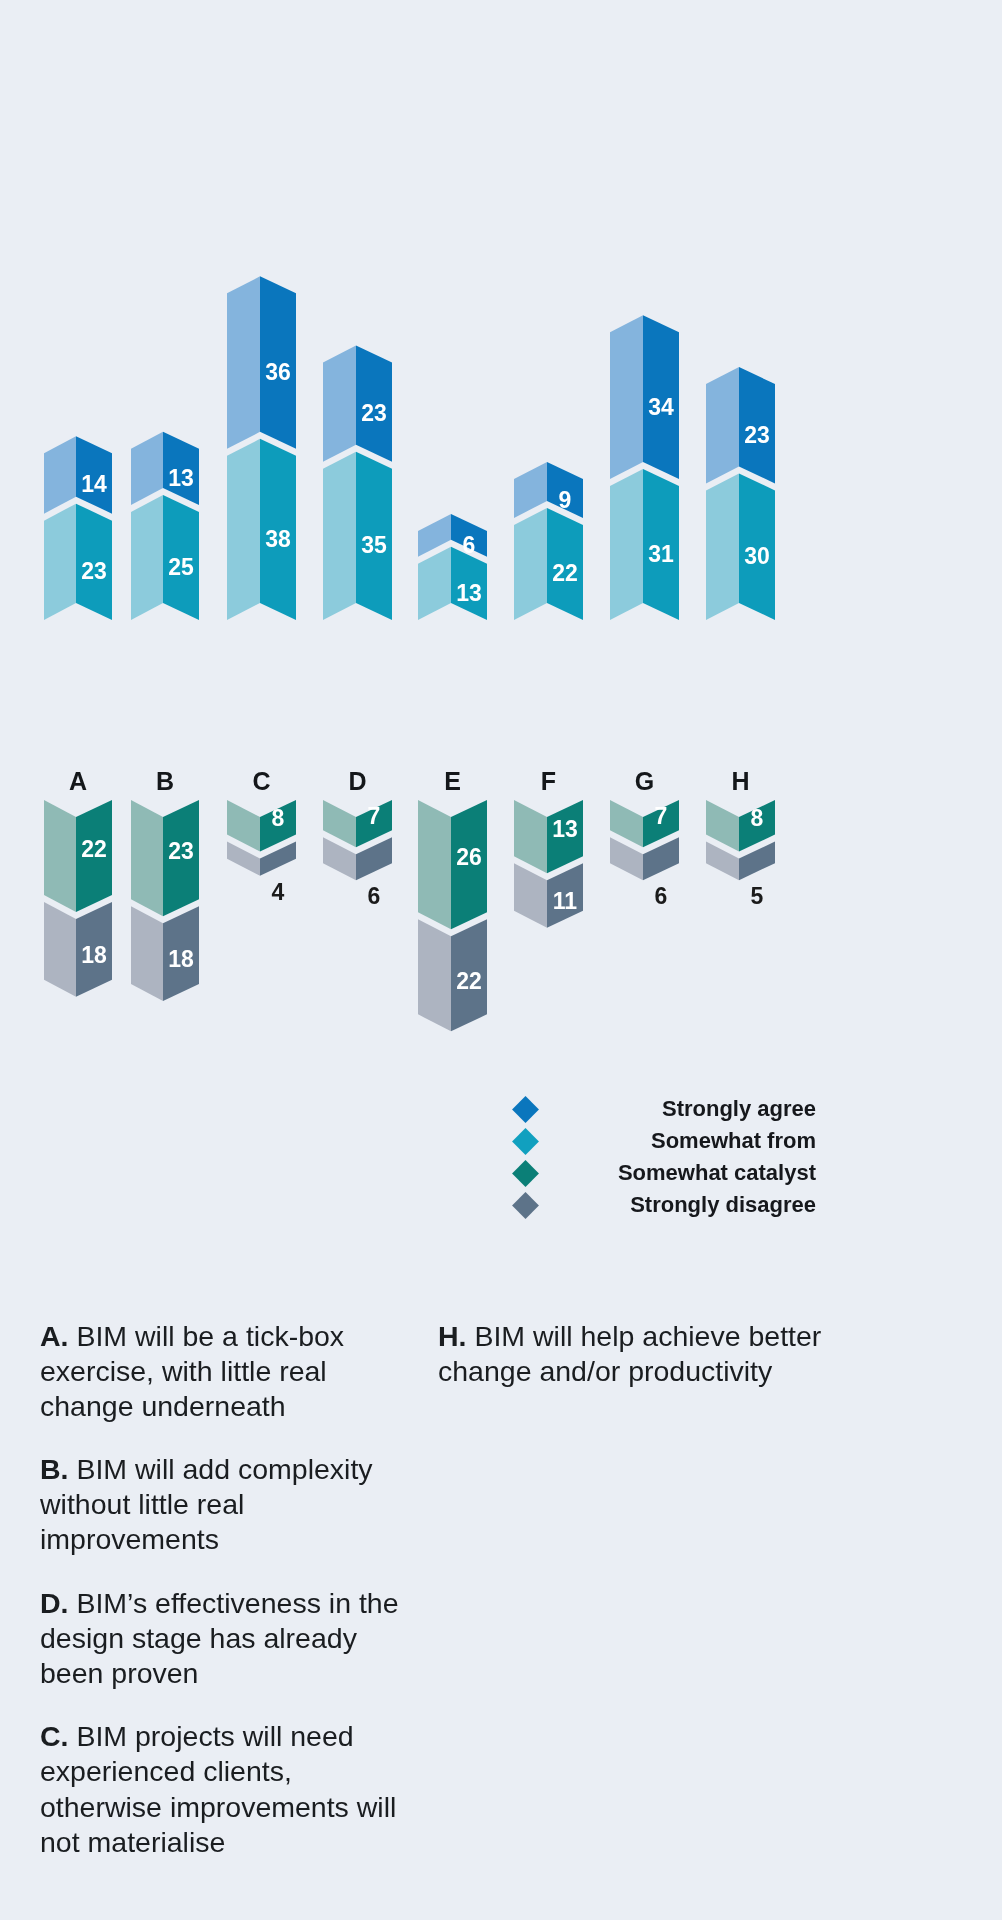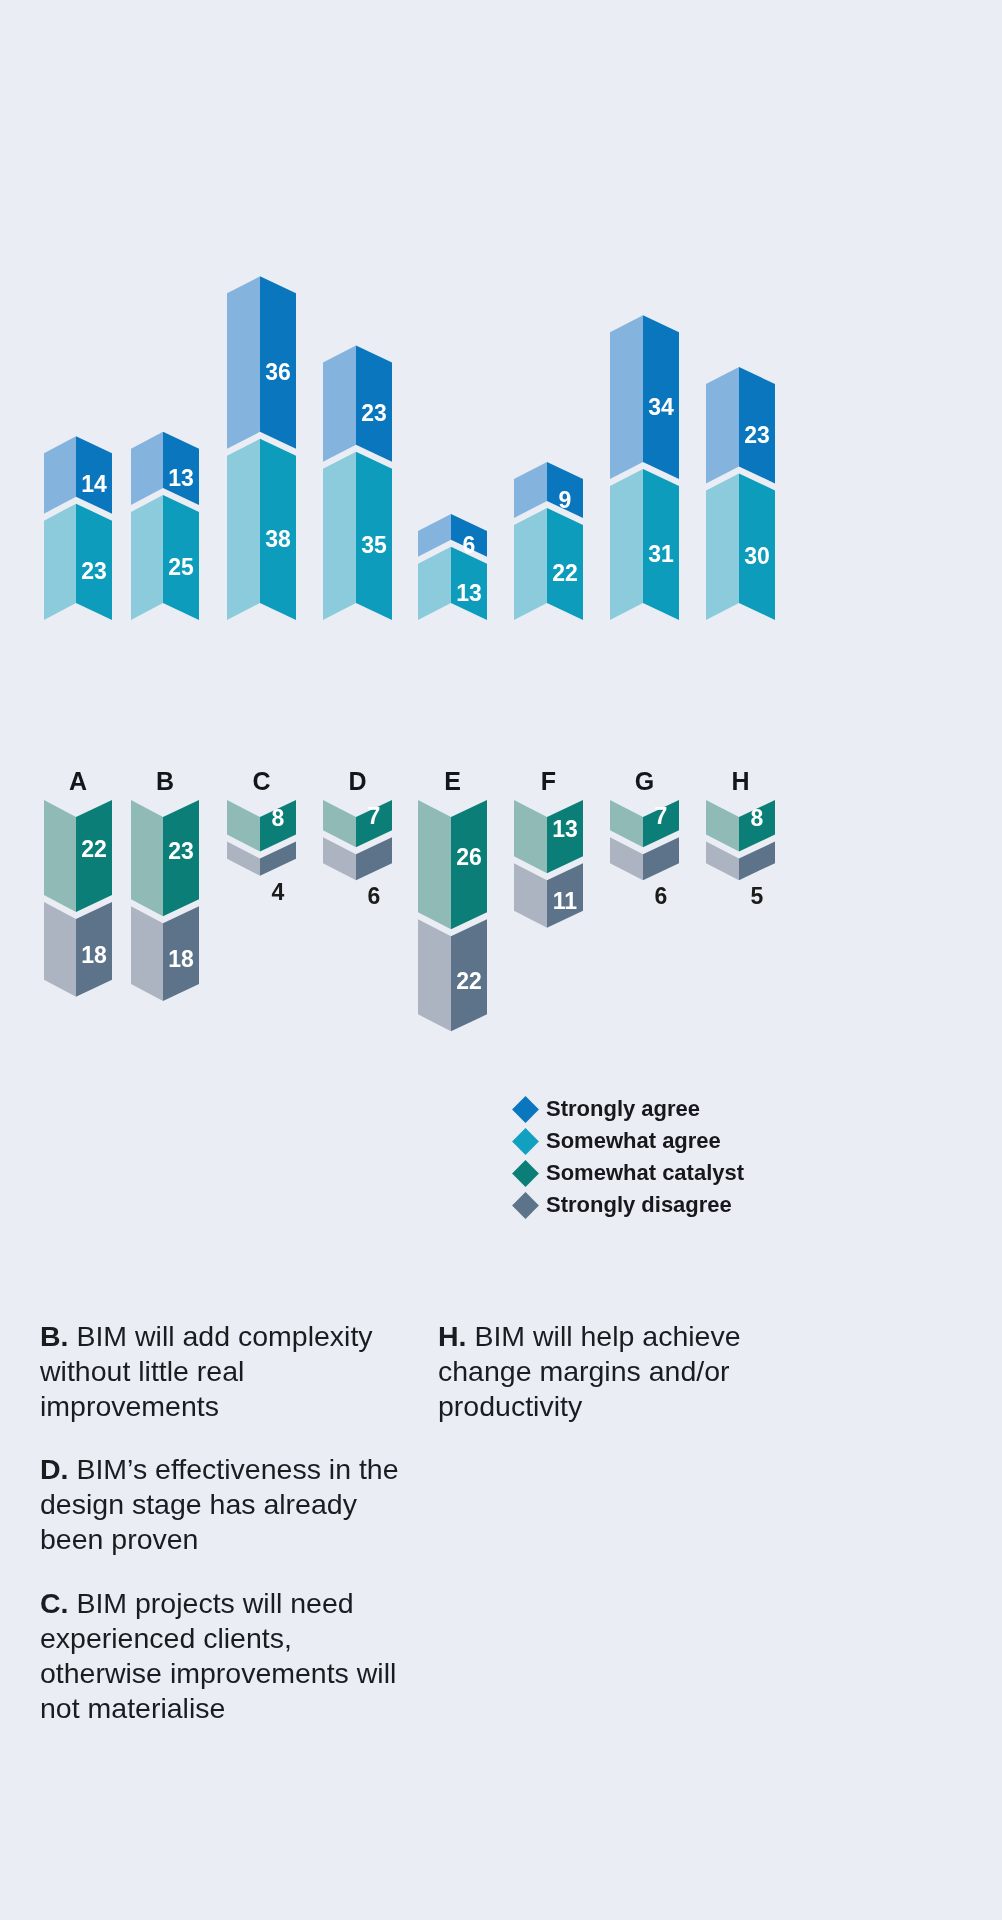--- a/index.html
+++ b/index.html
@@ -38,6 +38,7 @@
     display:flex;
     align-items:center;
     height:32px;
+    justify-content:space-between;
   }
   .legend-diamond{
     width:19px;height:19px;

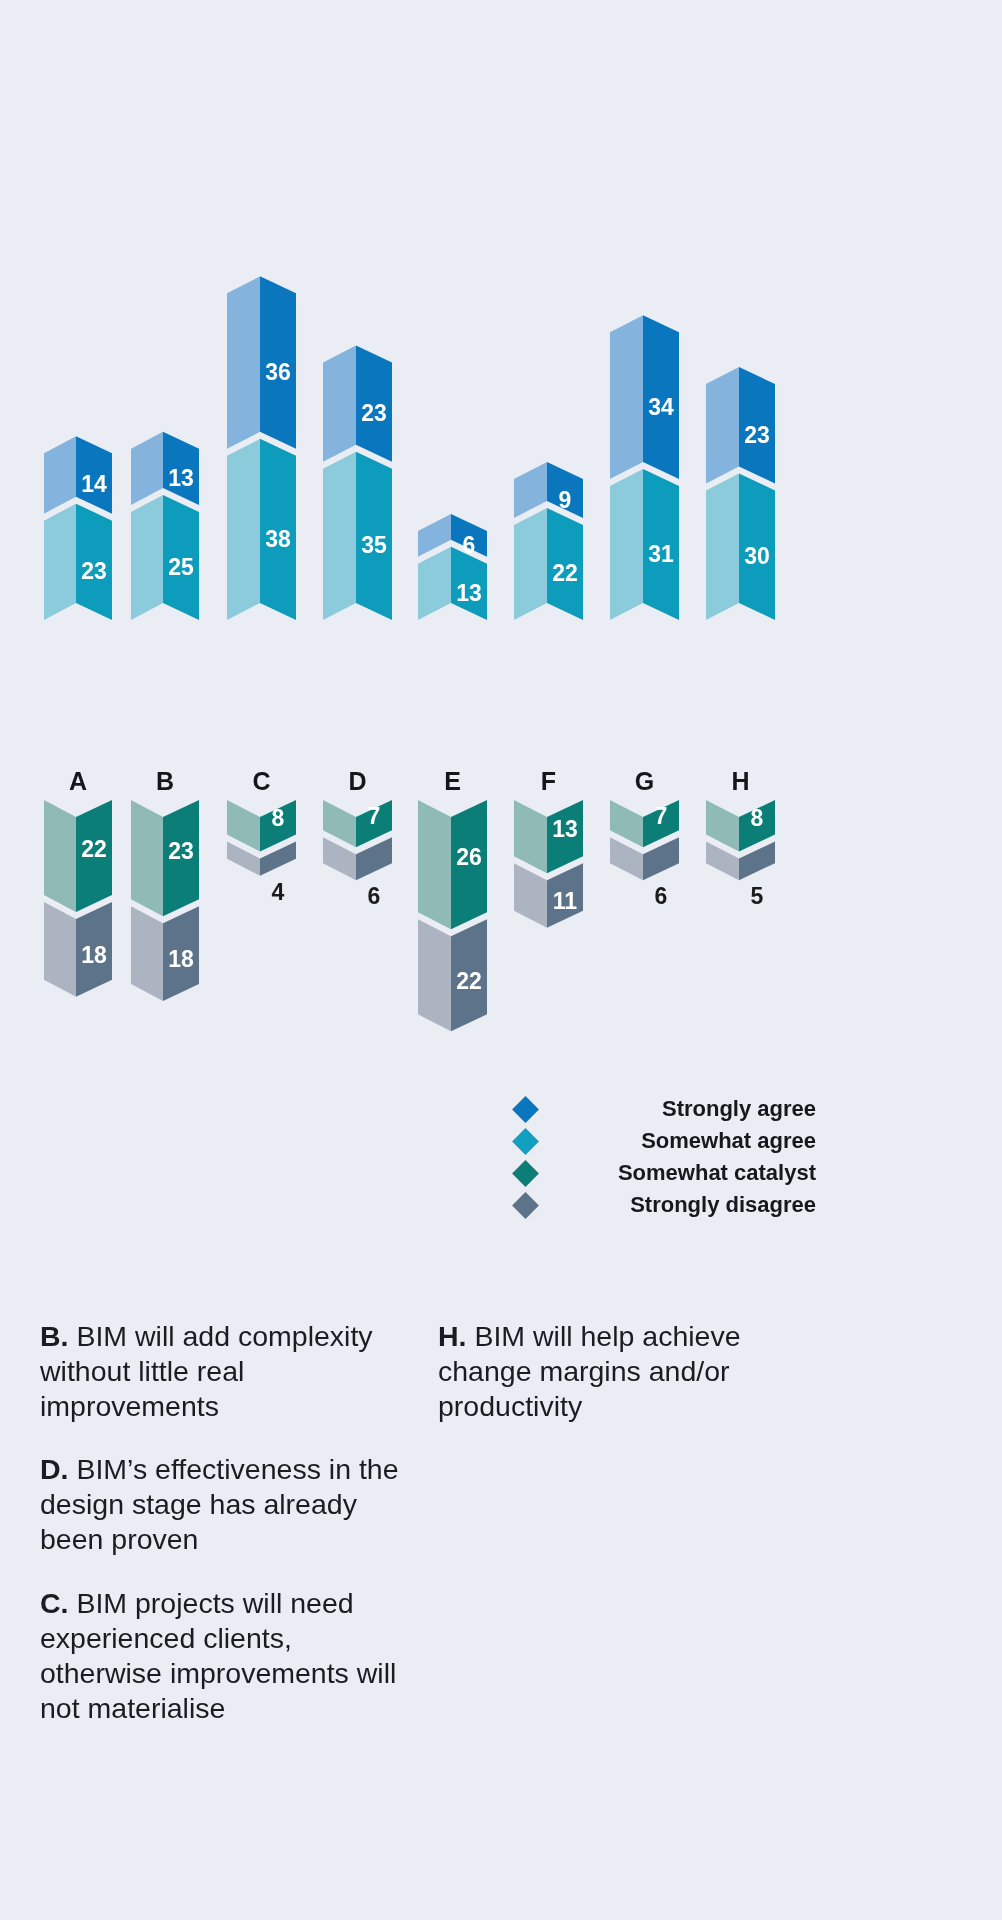--- a/index.html
+++ b/index.html
@@ -260,7 +260,7 @@
       </div>
       <div class="legend-row">
         <span class="legend-diamond" style="background: rgb(17, 160, 191);"></span>
-        <span class="legend-label">Somewhat agree</span>
+        <span class="legend-label">Somewhat from</span>
       </div>
       <div class="legend-row">
         <span class="legend-diamond" style="background: rgb(11, 127, 119);"></span>

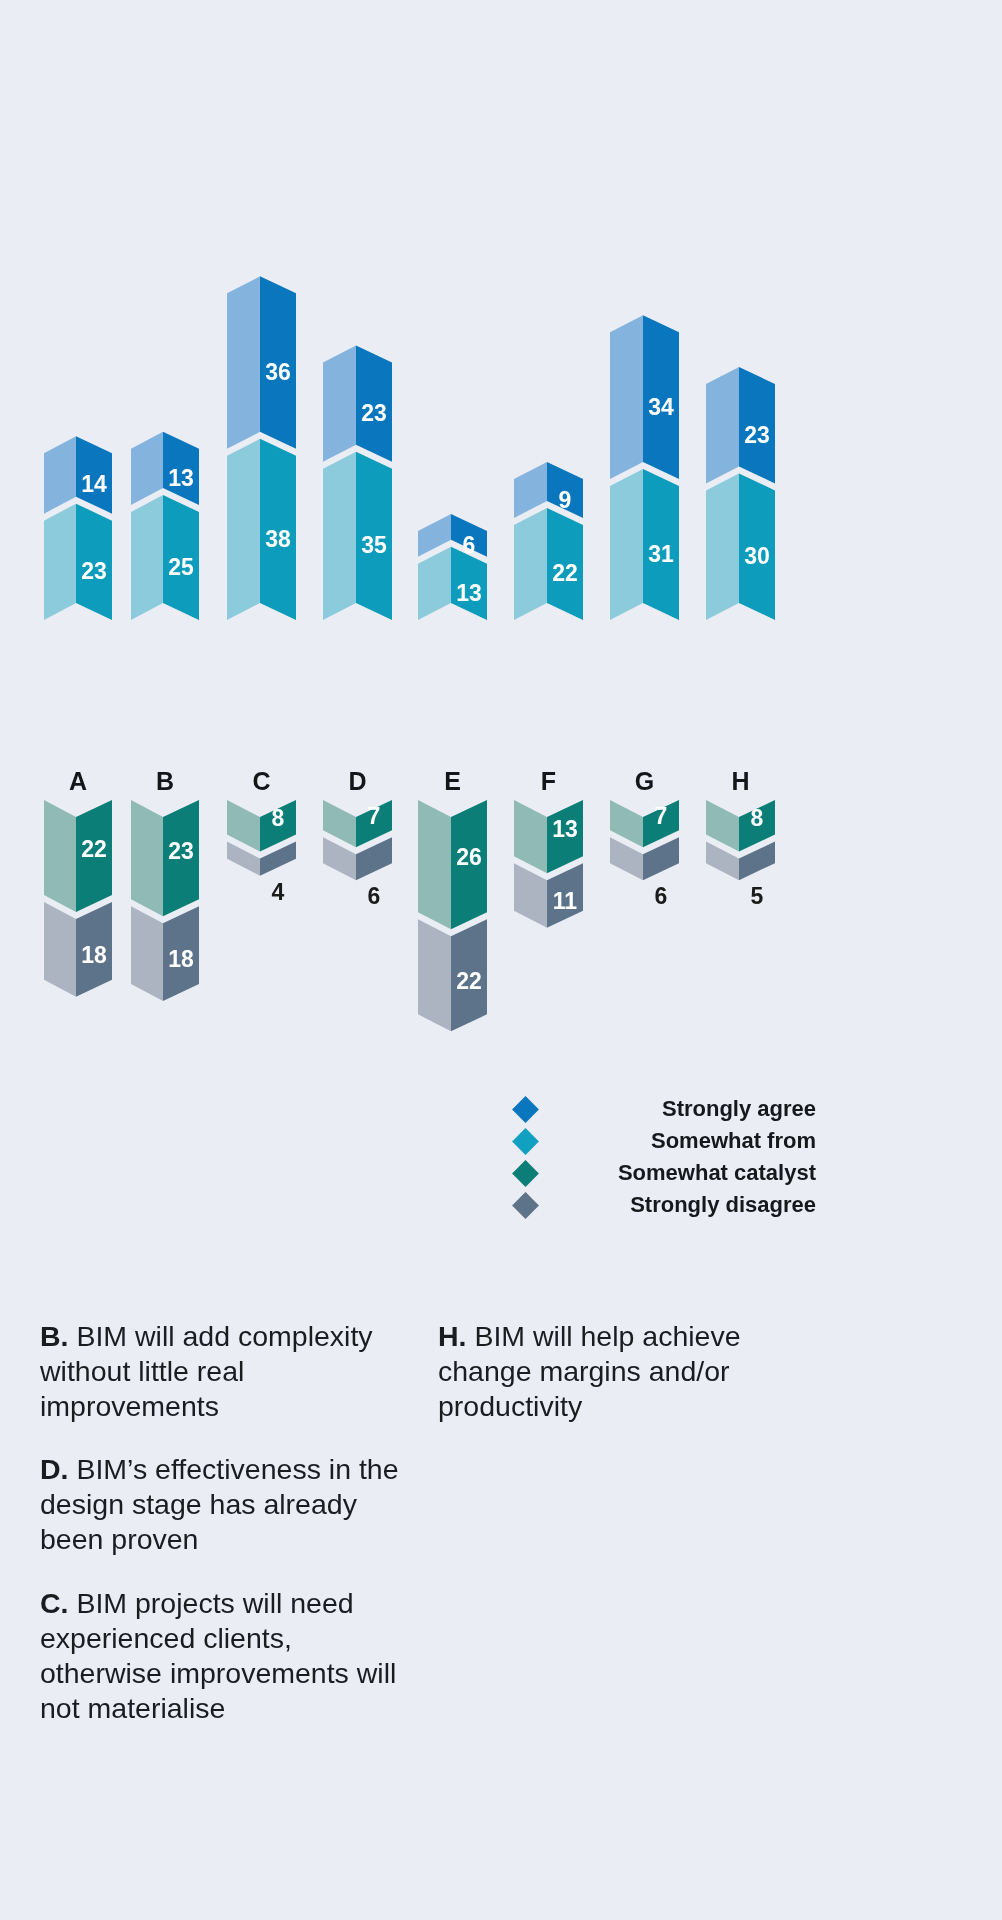--- a/index.html
+++ b/index.html
@@ -274,6 +274,7 @@
 
   <div id="captions">
     <div class="caption-col left" id="cap-left">
+        <p class="caption-item"><span class="k">A.</span><span> BIM will be a tick-box exercise, with little real change underneath</span></p>
         <p class="caption-item"><span class="k">B.</span><span> BIM will add complexity without little real improvements</span></p>
         <p class="caption-item"><span class="k">D.</span><span> BIM’s effectiveness in the design stage has already been proven</span></p>
         <p class="caption-item"><span class="k">C.</span><span> BIM projects will need experienced clients, otherwise improvements will not materialise</span></p>

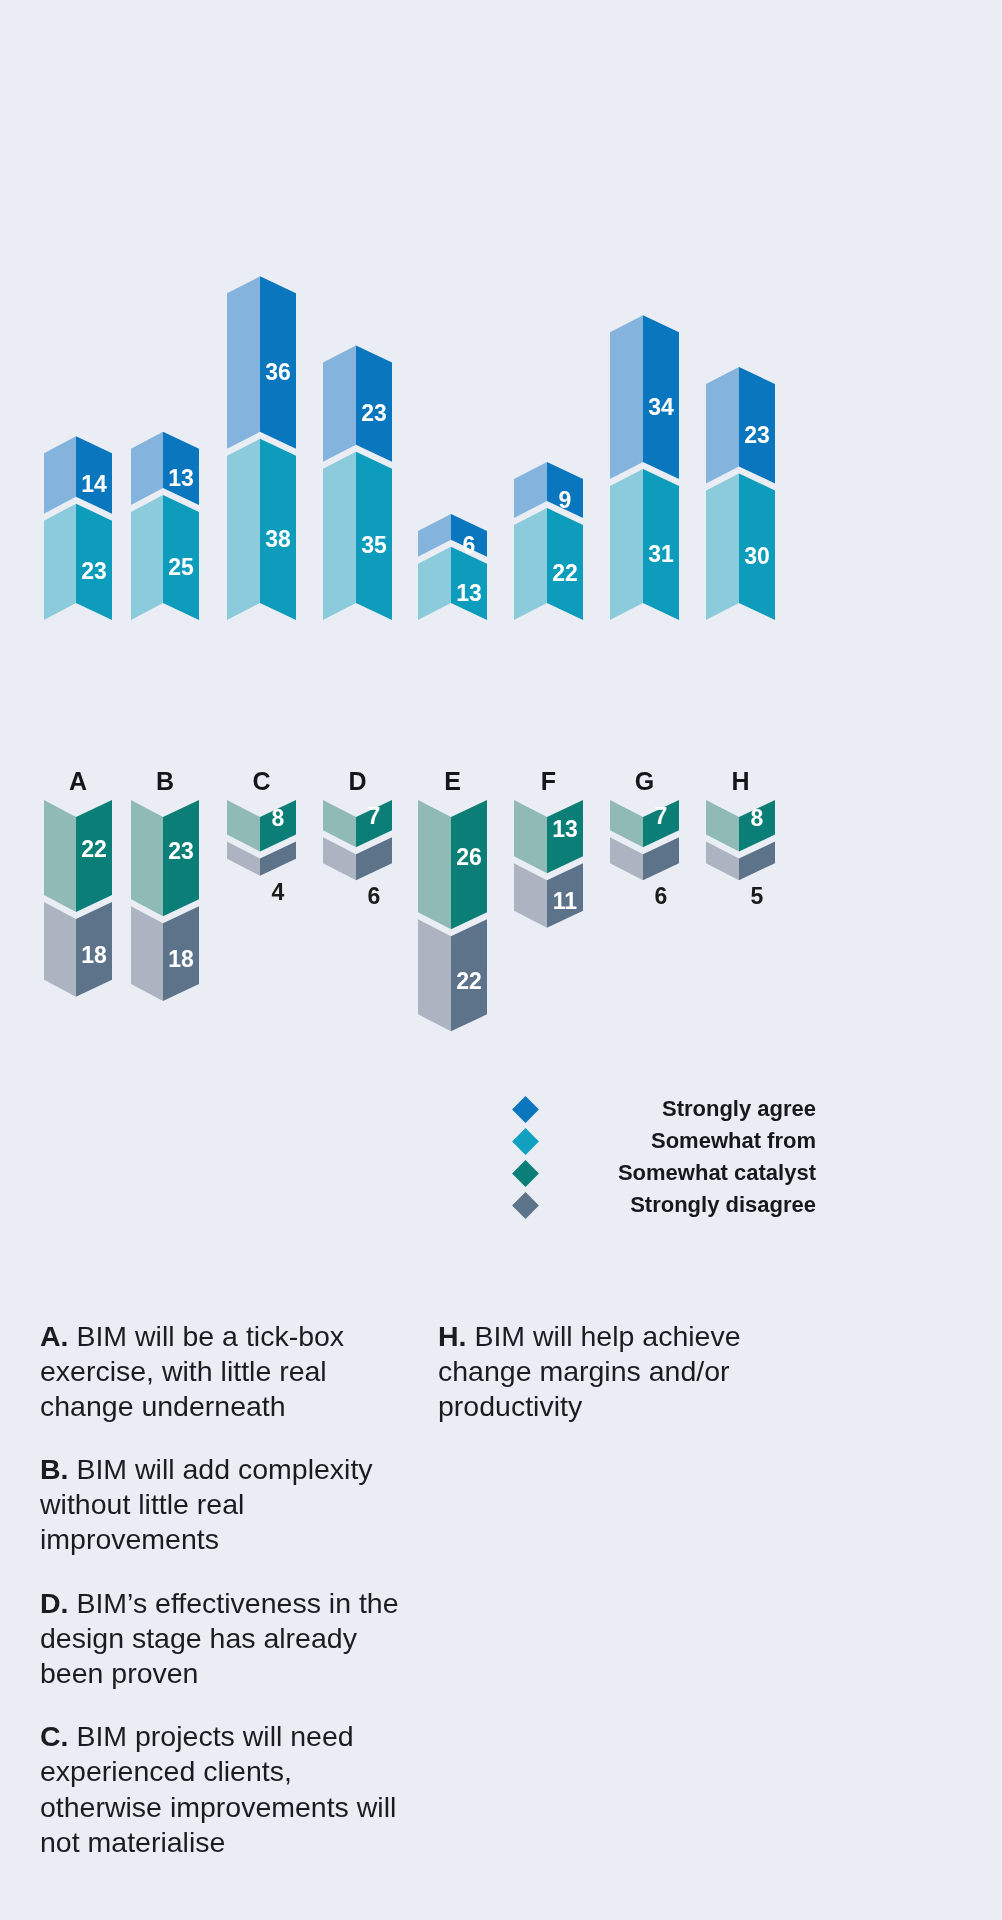--- a/index.html
+++ b/index.html
@@ -280,7 +280,7 @@
         <p class="caption-item"><span class="k">C.</span><span> BIM projects will need experienced clients, otherwise improvements will not materialise</span></p>
       </div>
     <div class="caption-col right" id="cap-right">
-        <p class="caption-item"><span class="k">H.</span><span> BIM will help achieve change margins and/or productivity</span></p>
+        <p class="caption-item"><span class="k">H.</span><span> BIM will help achieve better change and/or productivity</span></p>
       </div>
   </div>
 

